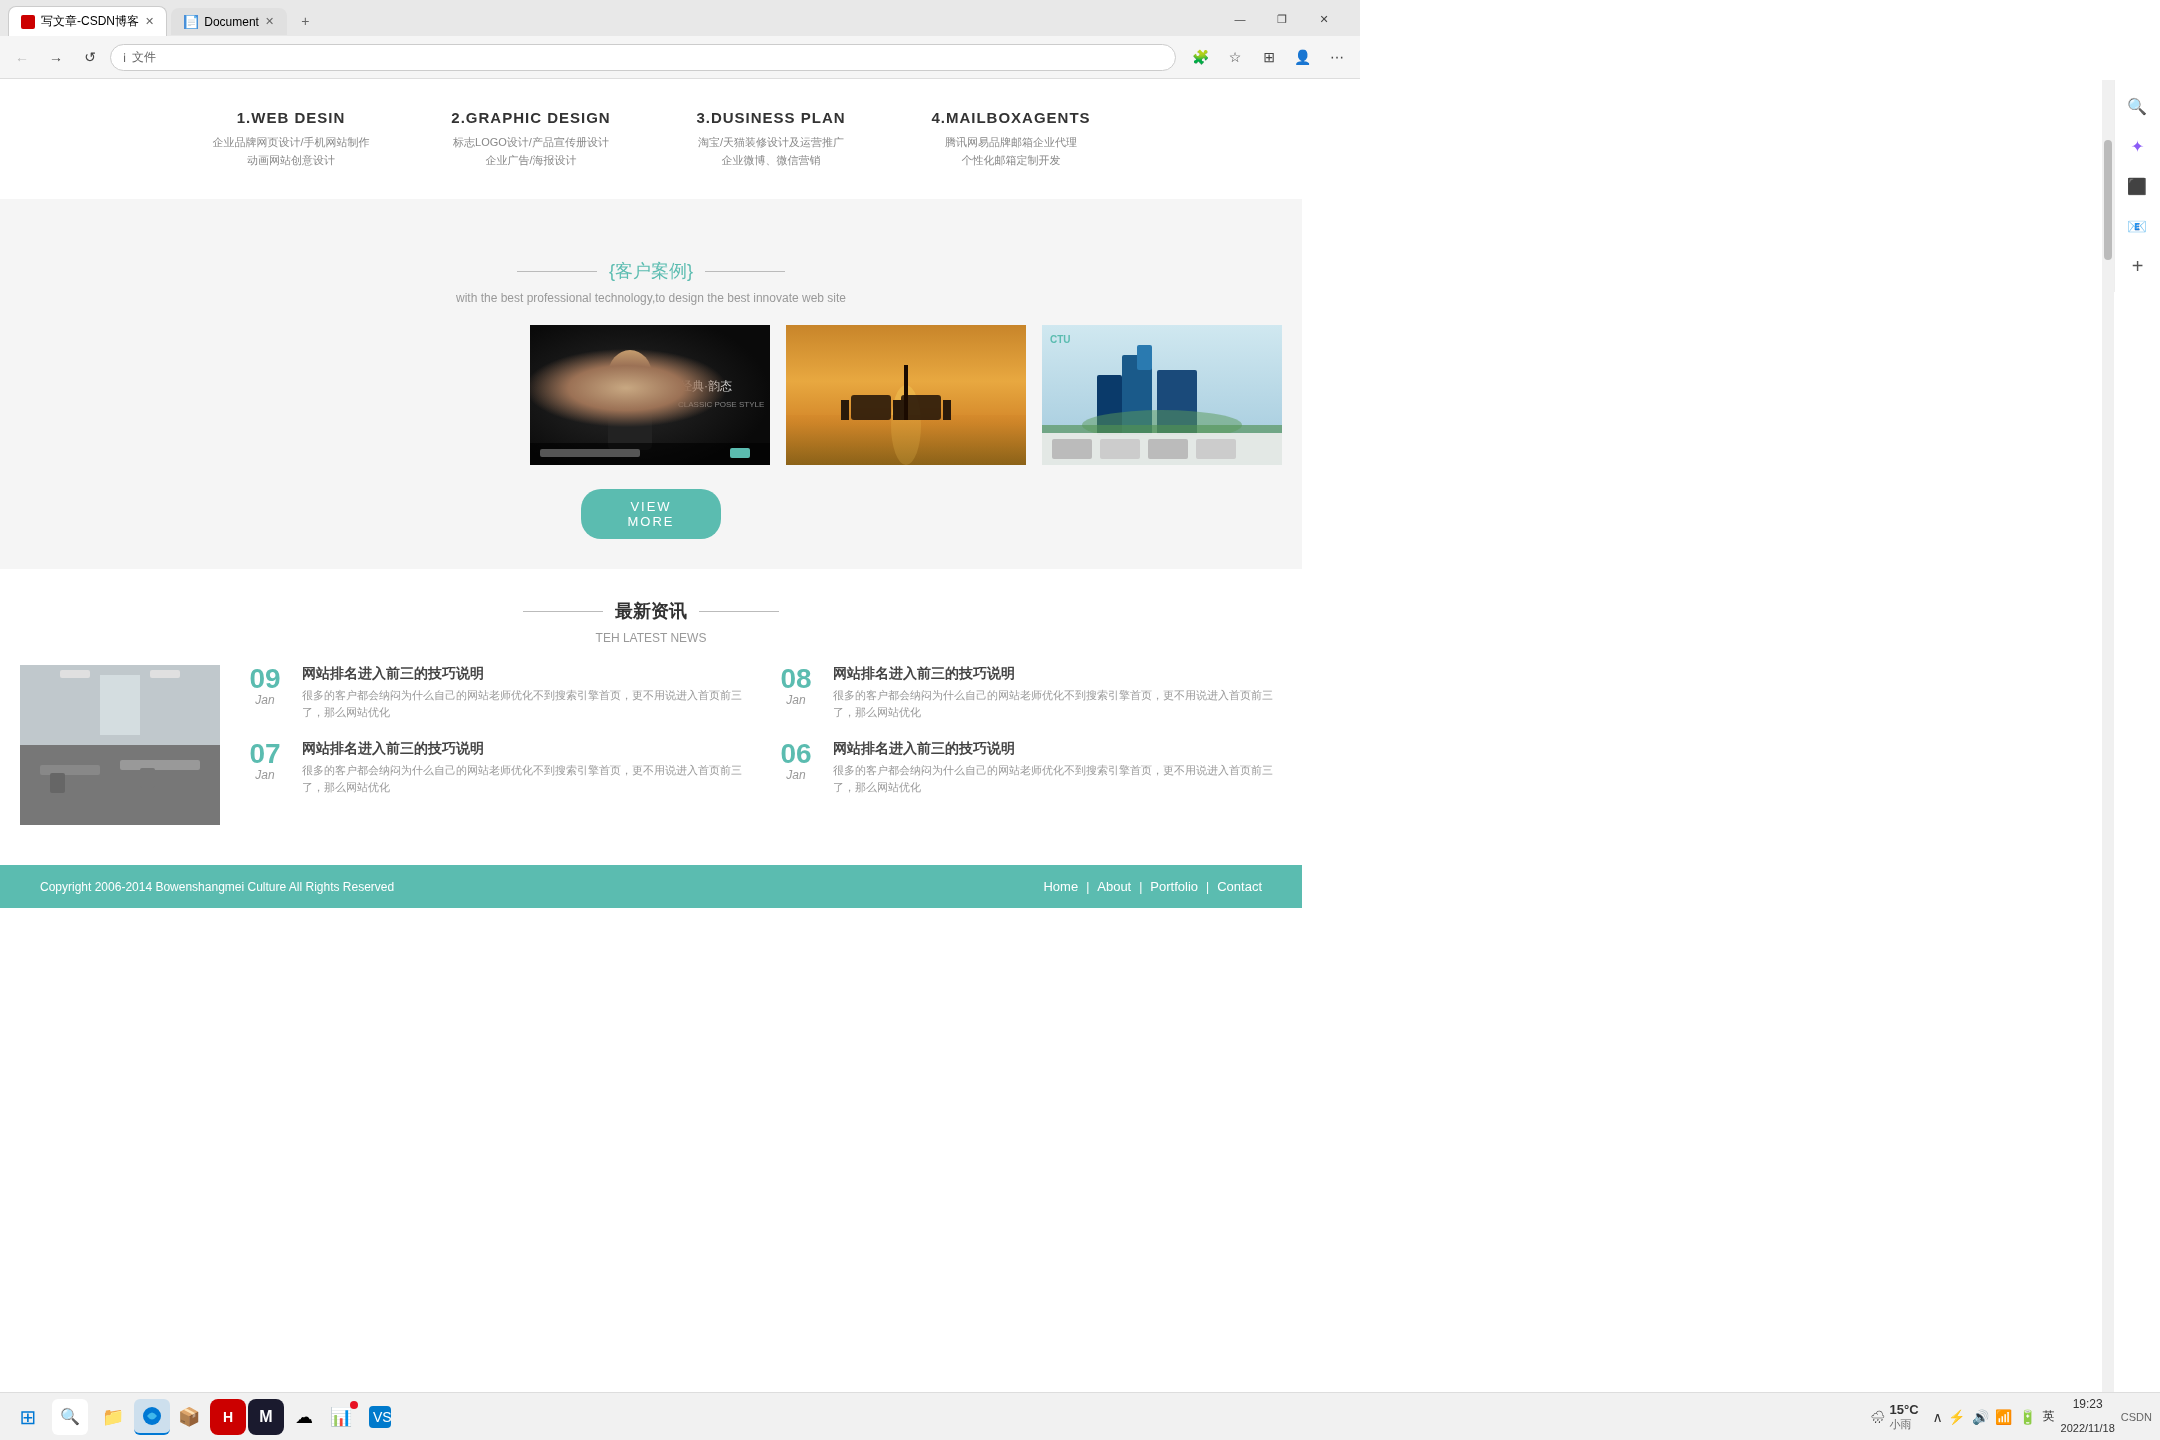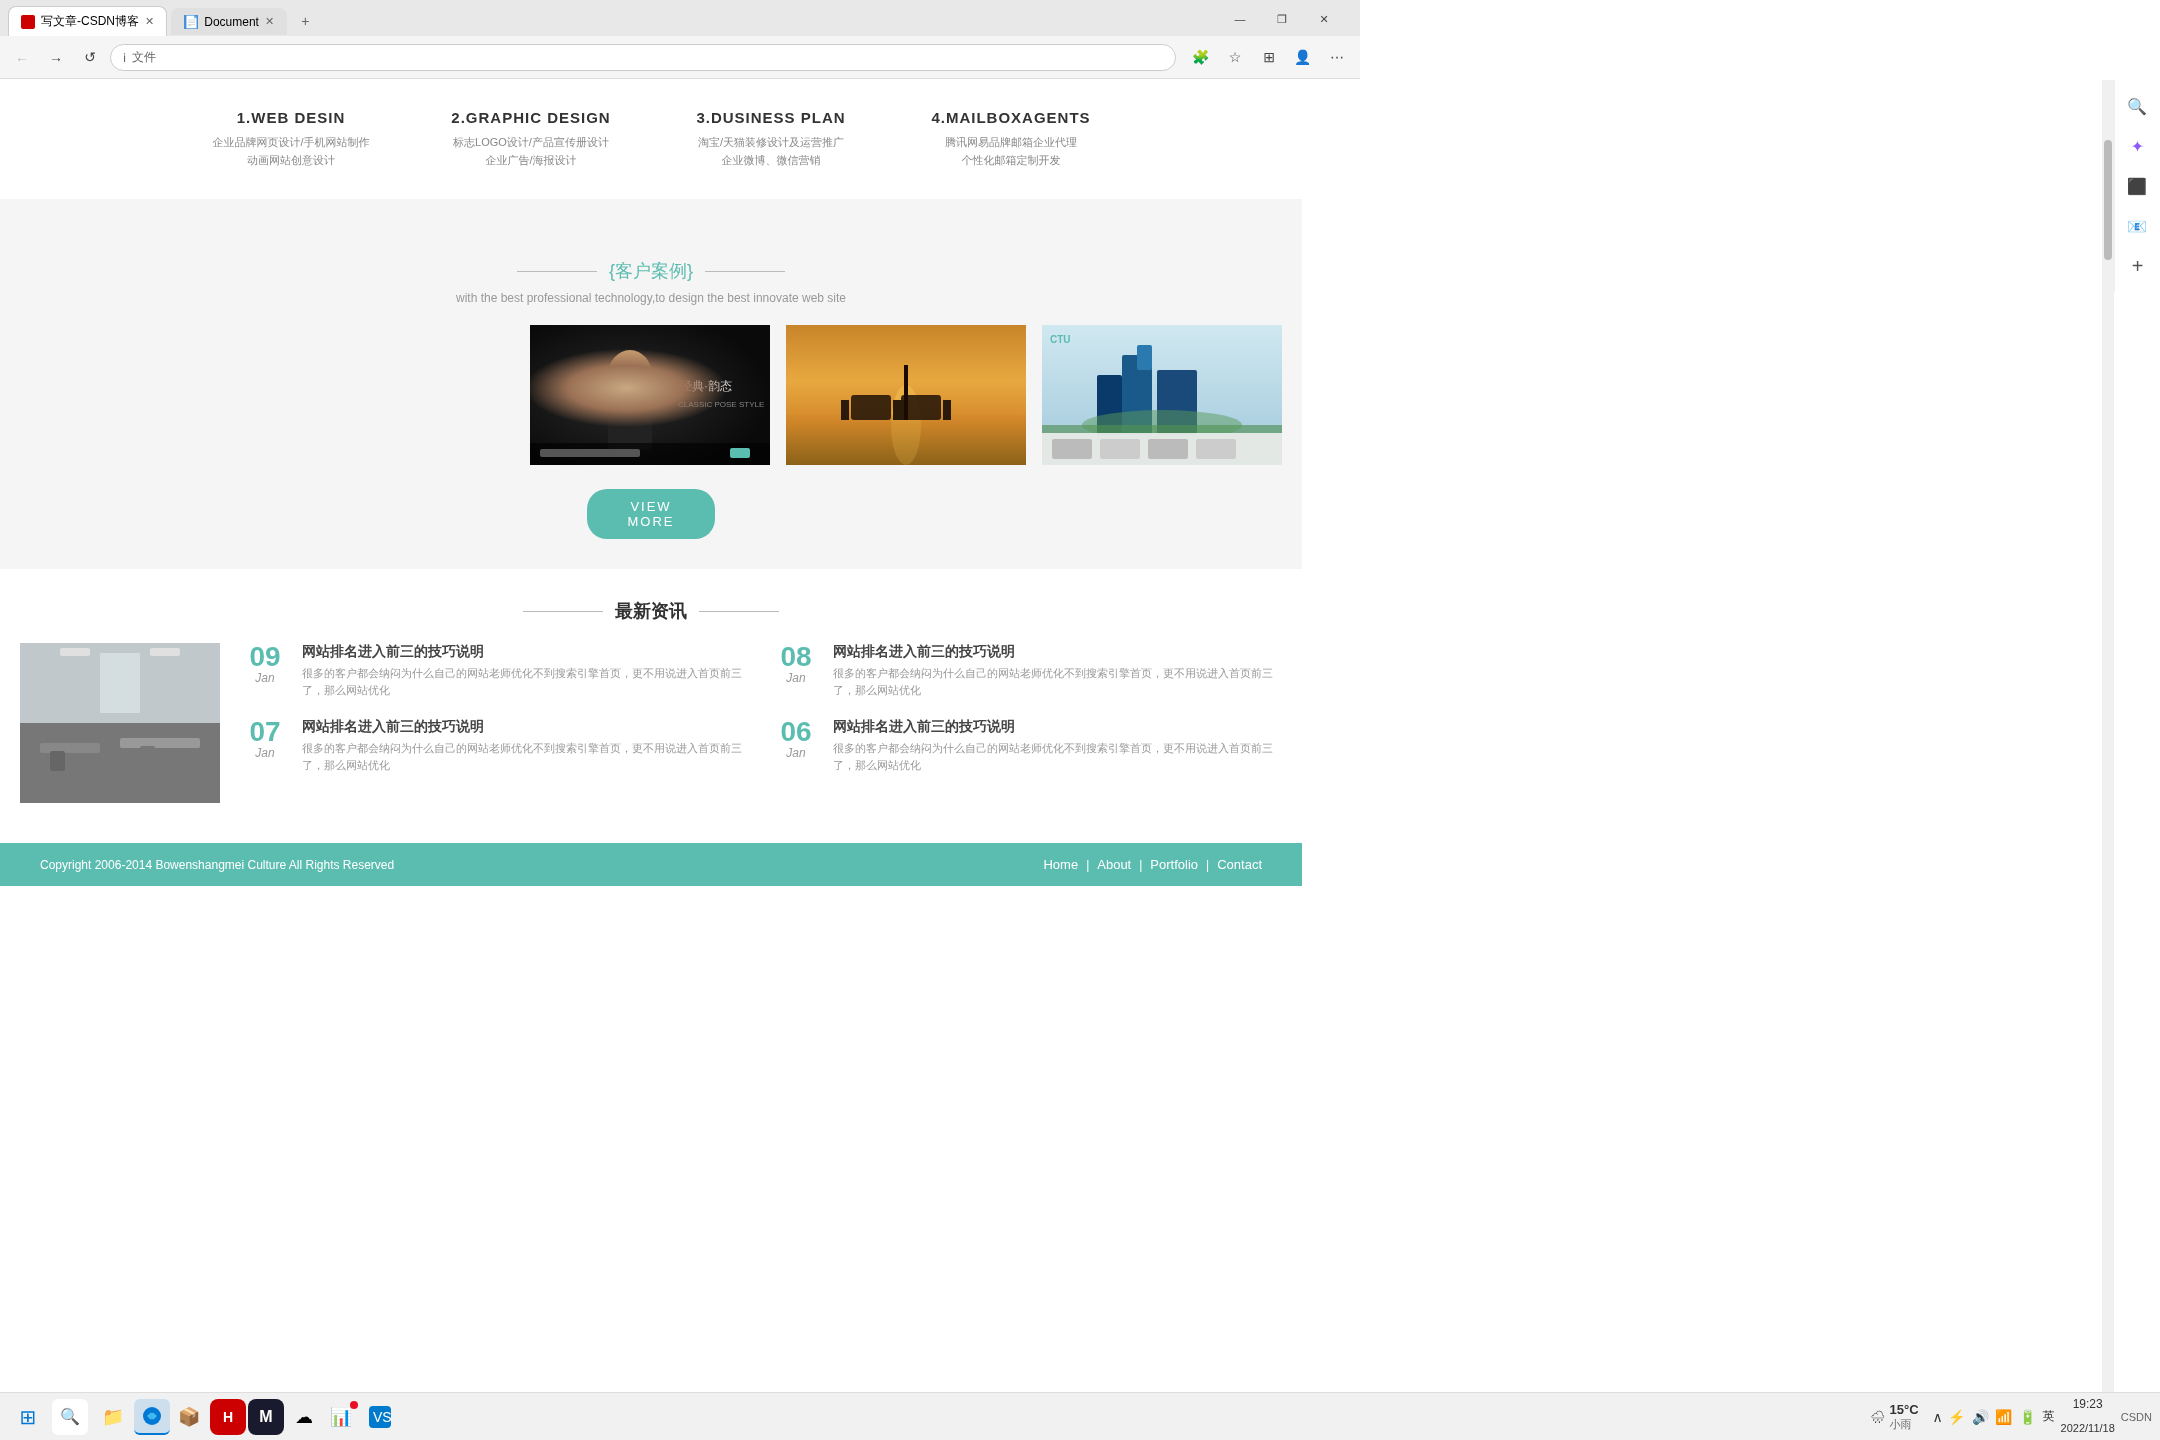--- a/index.html
+++ b/index.html
@@ -238,7 +238,7 @@
       font-size: 13px;
       letter-spacing: 2px;
       cursor: pointer;
-      width: 128px;
+      width: 140px;
       text-align: center;
     }
 

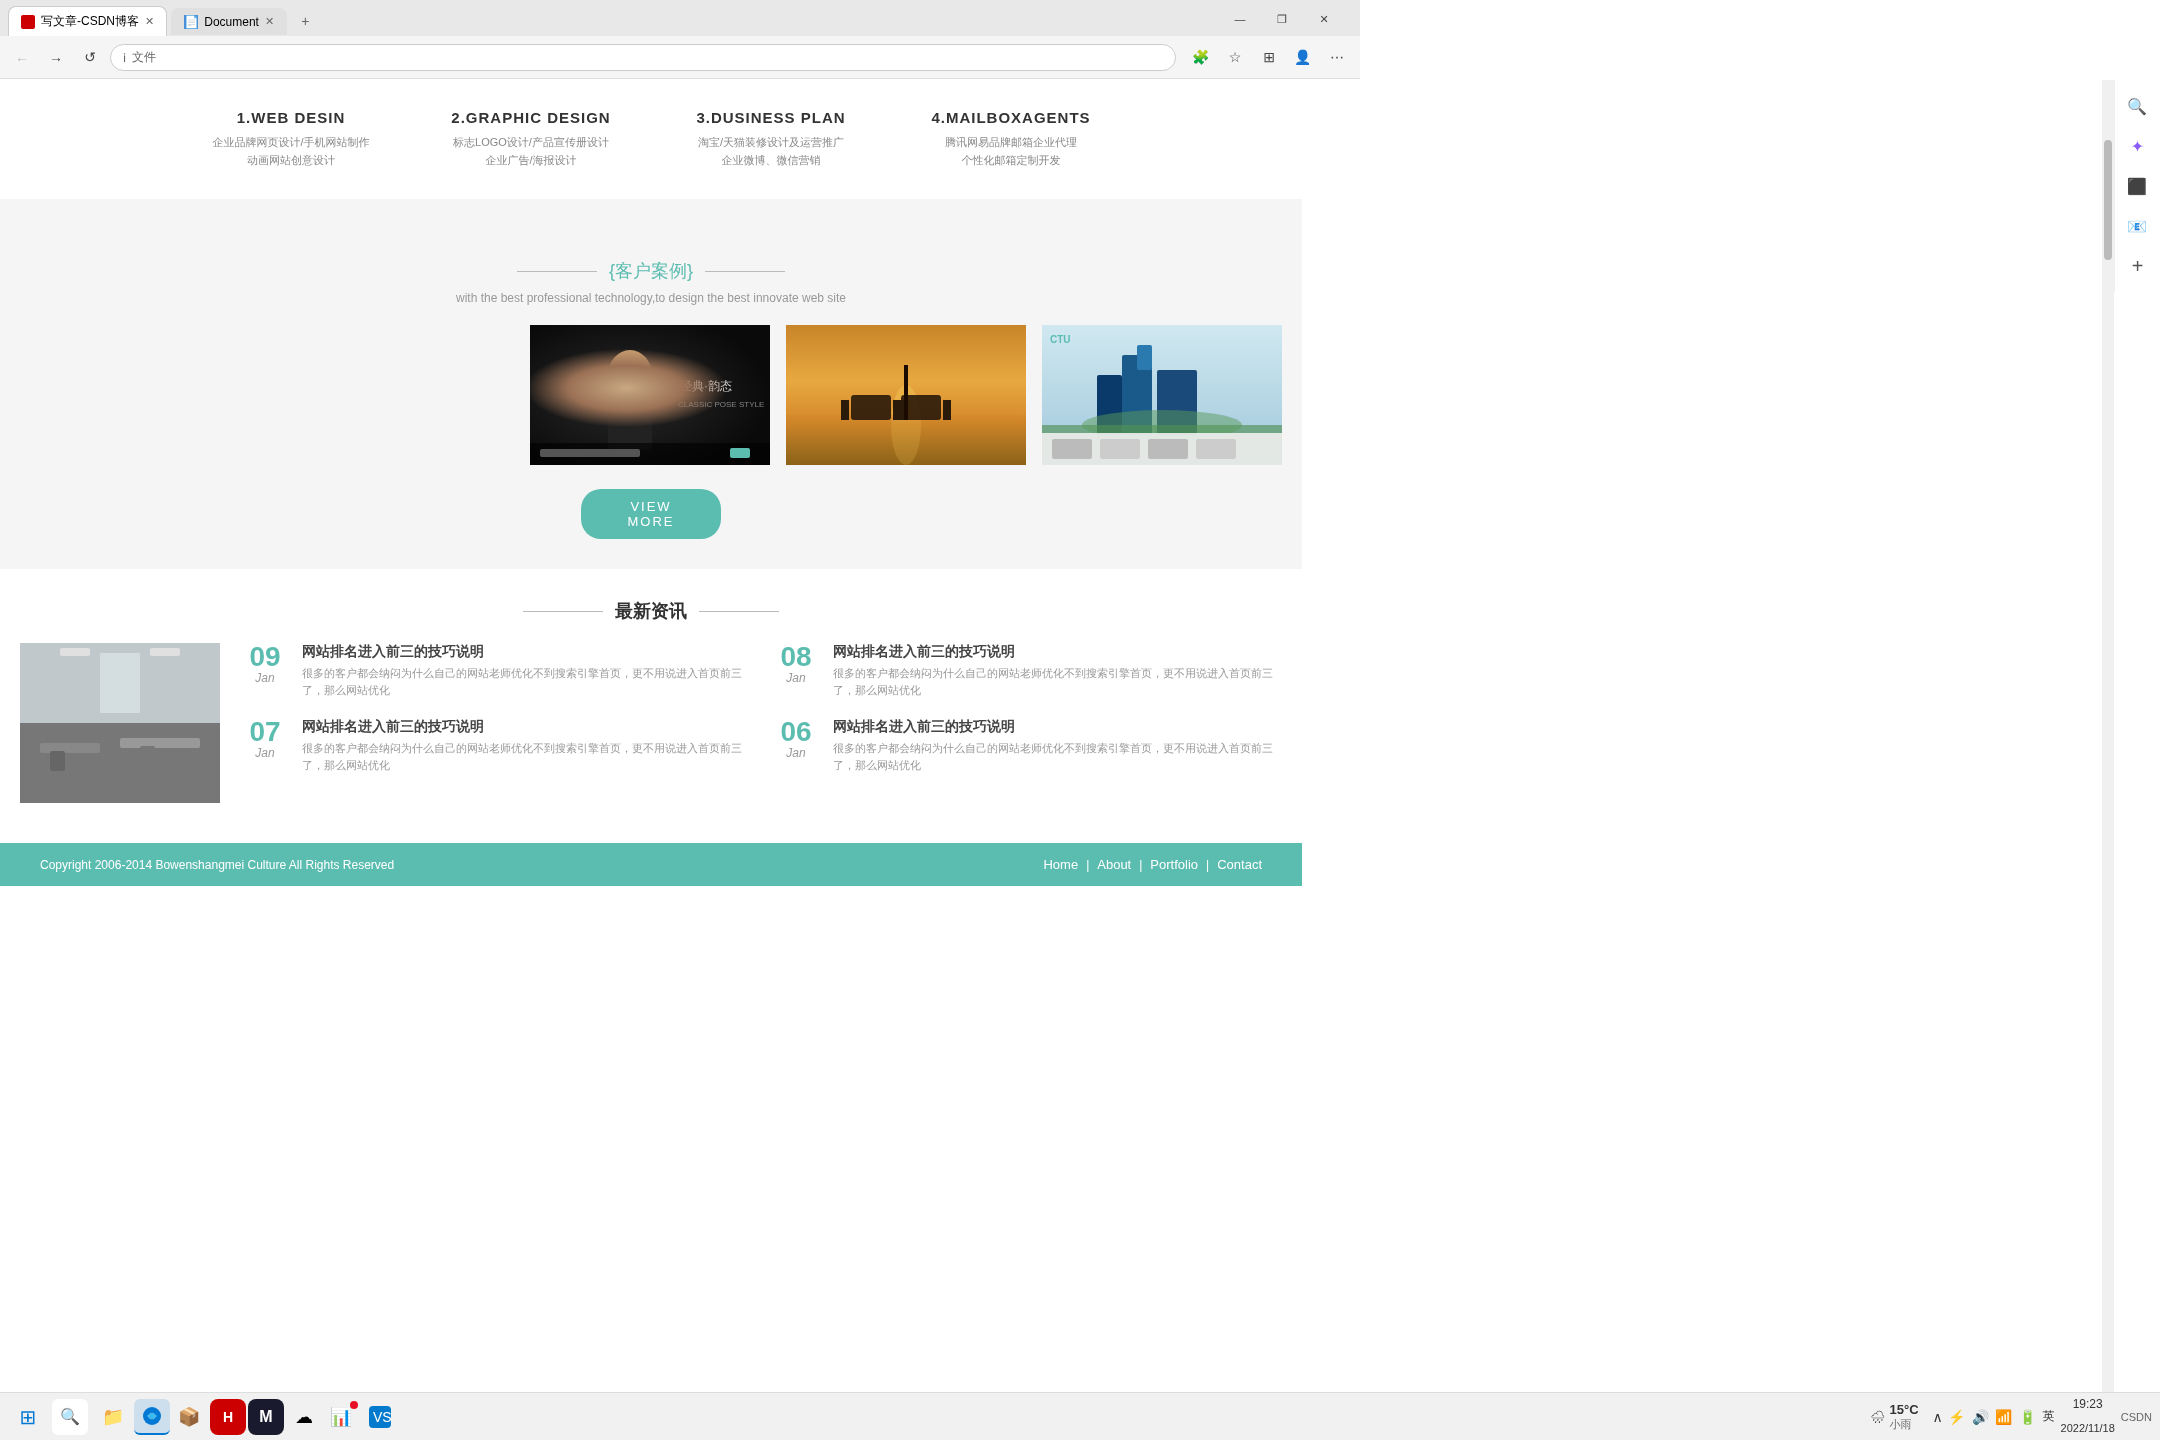--- a/index.html
+++ b/index.html
@@ -562,6 +562,7 @@
         <span class="section-title-cn" style="color:#333;font-weight:bold;">最新资讯</span>
         <div class="header-line"></div>
       </div>
+      <div class="section-subtitle">TEH LATEST NEWS</div>
     </div>
 
     <div class="news-grid">

